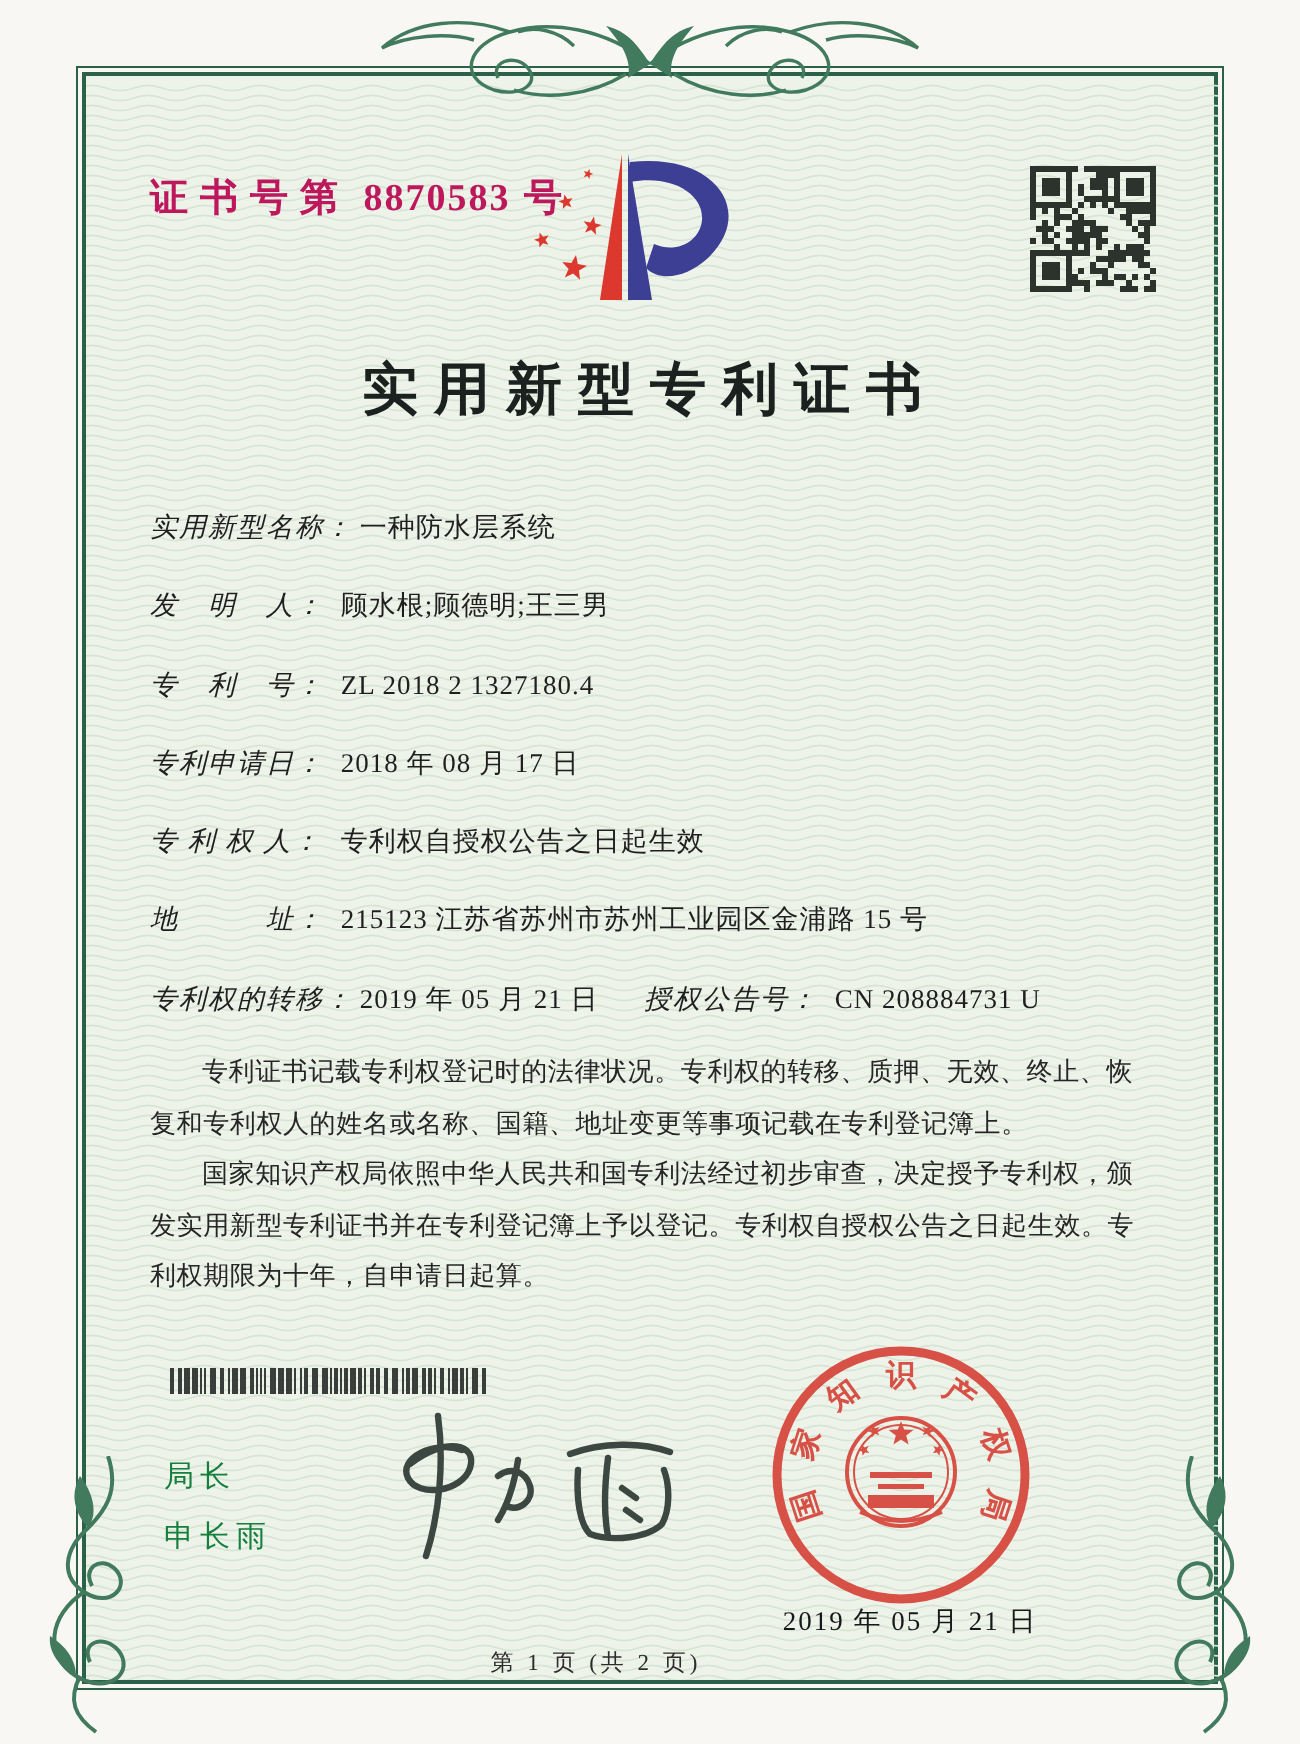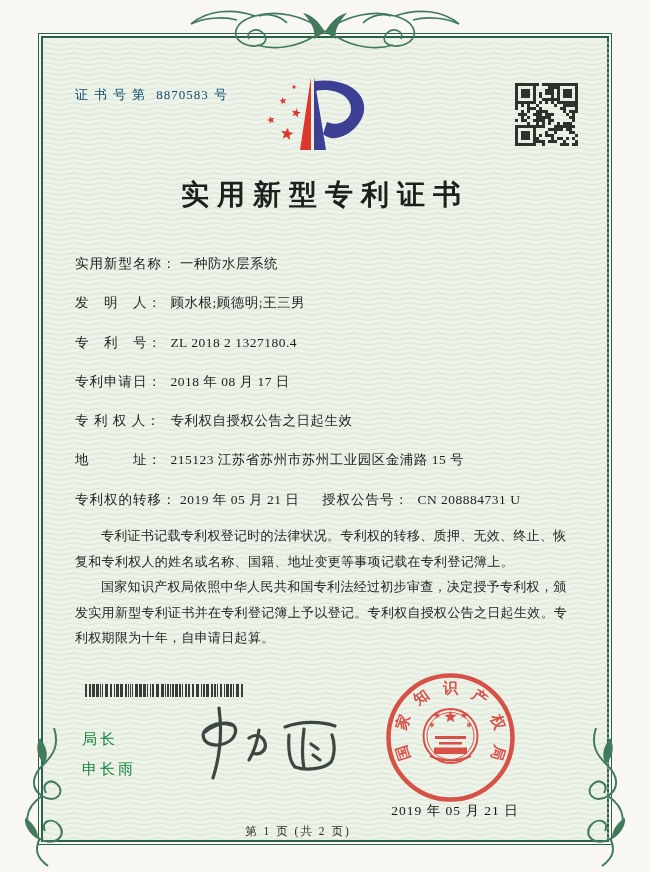--- a/index.html
+++ b/index.html
@@ -13,7 +13,7 @@
   .frame-inner{position:absolute;inset:2px;border:2px solid #2c6149;background:#eef3ea;box-sizing:border-box;}
   .guilloche{position:absolute;left:0;top:0;}
   
-  .cert-no{position:absolute;left:75px;top:86px;font-size:13px;color:#0c4a6e;white-space:nowrap;}
+  .cert-no{position:absolute;left:75px;top:86px;font-size:19px;color:#be185d;white-space:nowrap;font-weight:bold;}
   .cert-no .sp{letter-spacing:6px;}
   .cert-no .num{letter-spacing:1px;margin:0 2px;}
   .logo{position:absolute;left:258px;top:72px;}

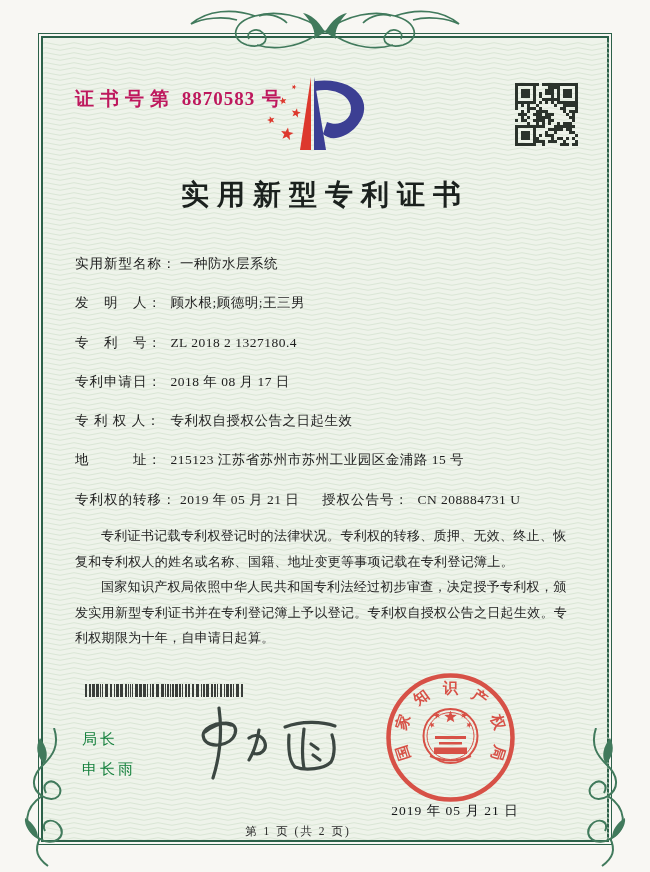--- a/index.html
+++ b/index.html
@@ -25,7 +25,7 @@
   
   .fields{position:absolute;left:75px;top:244px;width:505px;font-size:13.5px;}
   .field-row{height:39.3px;line-height:39.3px;white-space:nowrap;position:relative;}
-  .flabel{display:inline-block;min-width:92px;letter-spacing:1px;}
+  .flabel{display:inline-block;min-width:92px;letter-spacing:1px;font-style:italic;}
   .fvalue{letter-spacing:0.5px;}
   .pair2{position:absolute;left:247px;top:0;}
   

